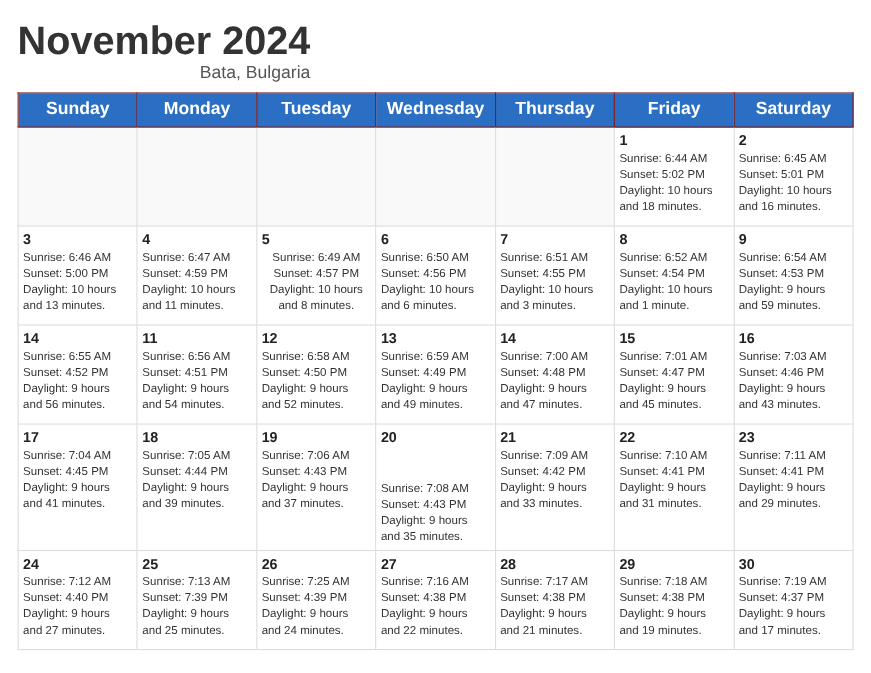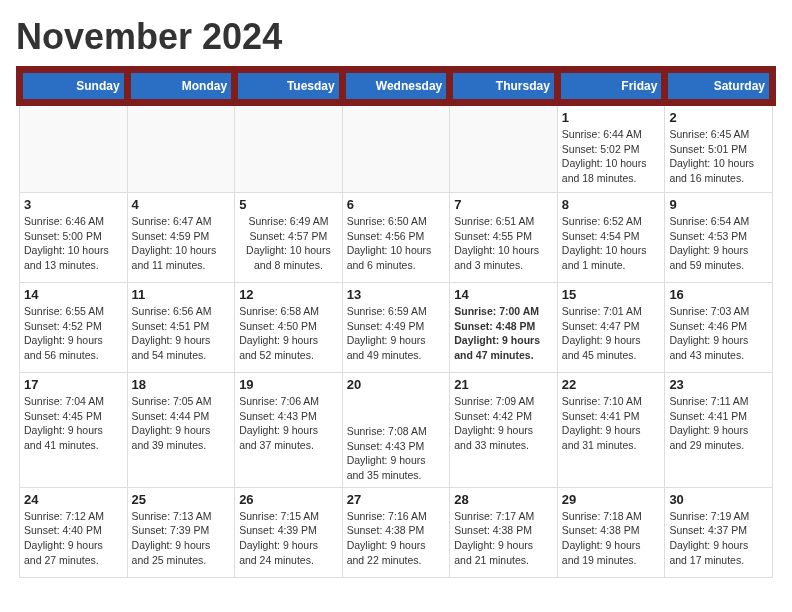--- a/index.html
+++ b/index.html
@@ -90,6 +90,7 @@
 <div class="header">
   <div class="title-area">
     <div class="month-title">November 2024</div>
+    <div class="location">Bata, Bulgaria</div>
   </div>
 </div>
 

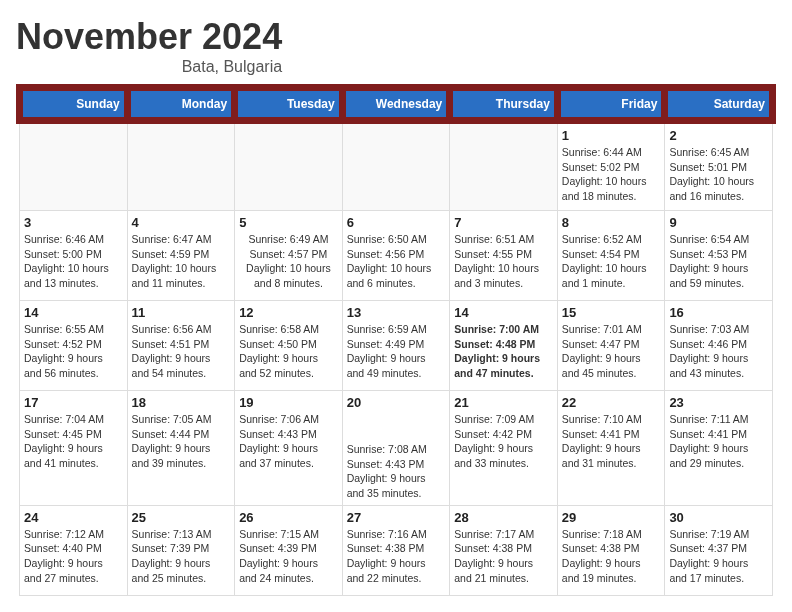--- a/index.html
+++ b/index.html
@@ -55,10 +55,10 @@
       background: #2a6fc4;
       color: #fff;
       padding: 6px 4px;
-      text-align: right;
-      font-size: 12px;
+      text-align: center;
+      font-size: 16px;
       font-weight: bold;
-      border: 7px solid #7f1d1d;
+      border: 1px solid #7f1d1d;
     }
     .calendar td {
       border: 1px solid #ddd;

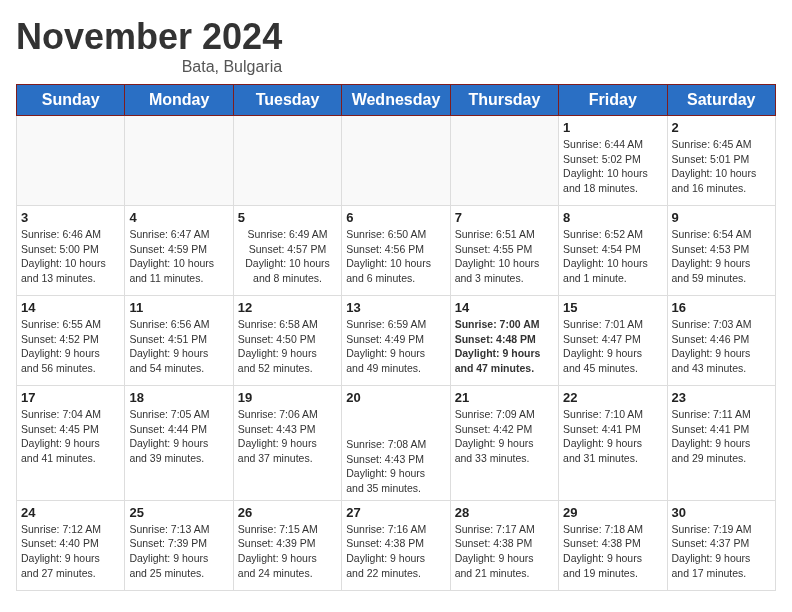--- a/index.html
+++ b/index.html
@@ -210,7 +210,7 @@
         </td>
         <td>
           <span class="day-number">14</span>
-          <div class="day-info" style="white-space: pre-line; font-weight: bold;">Sunrise: 7:00 AM
+          <div class="day-info" style="white-space: pre-line;">Sunrise: 7:00 AM
 Sunset: 4:48 PM
 Daylight: 9 hours
 and 47 minutes.</div>

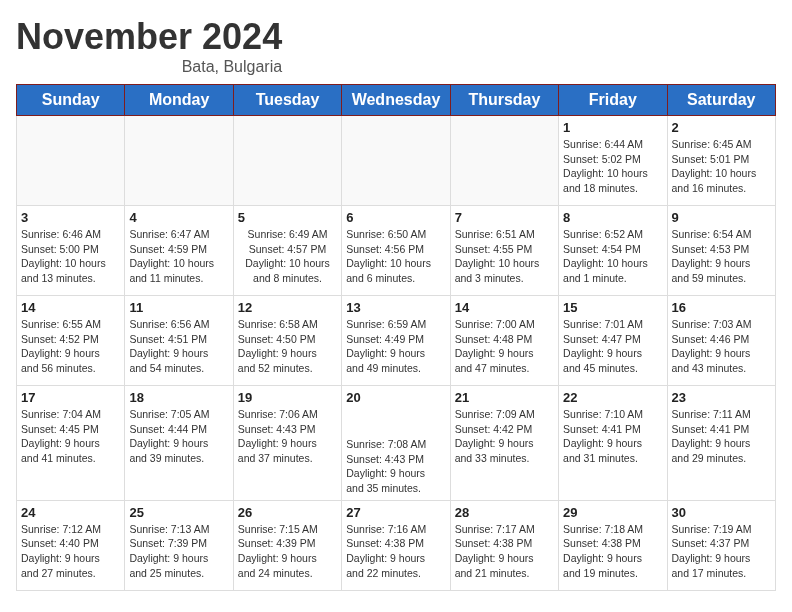--- a/index.html
+++ b/index.html
@@ -298,7 +298,7 @@
         </td>
         <td>
           <span class="day-number">26</span>
-          <div class="day-info" style="white-space: pre-line;">Sunrise: 7:15 AM
+          <div class="day-info" style="white-space: pre-line;">Sunrise: 7:25 AM
 Sunset: 4:39 PM
 Daylight: 9 hours
 and 24 minutes.</div>

